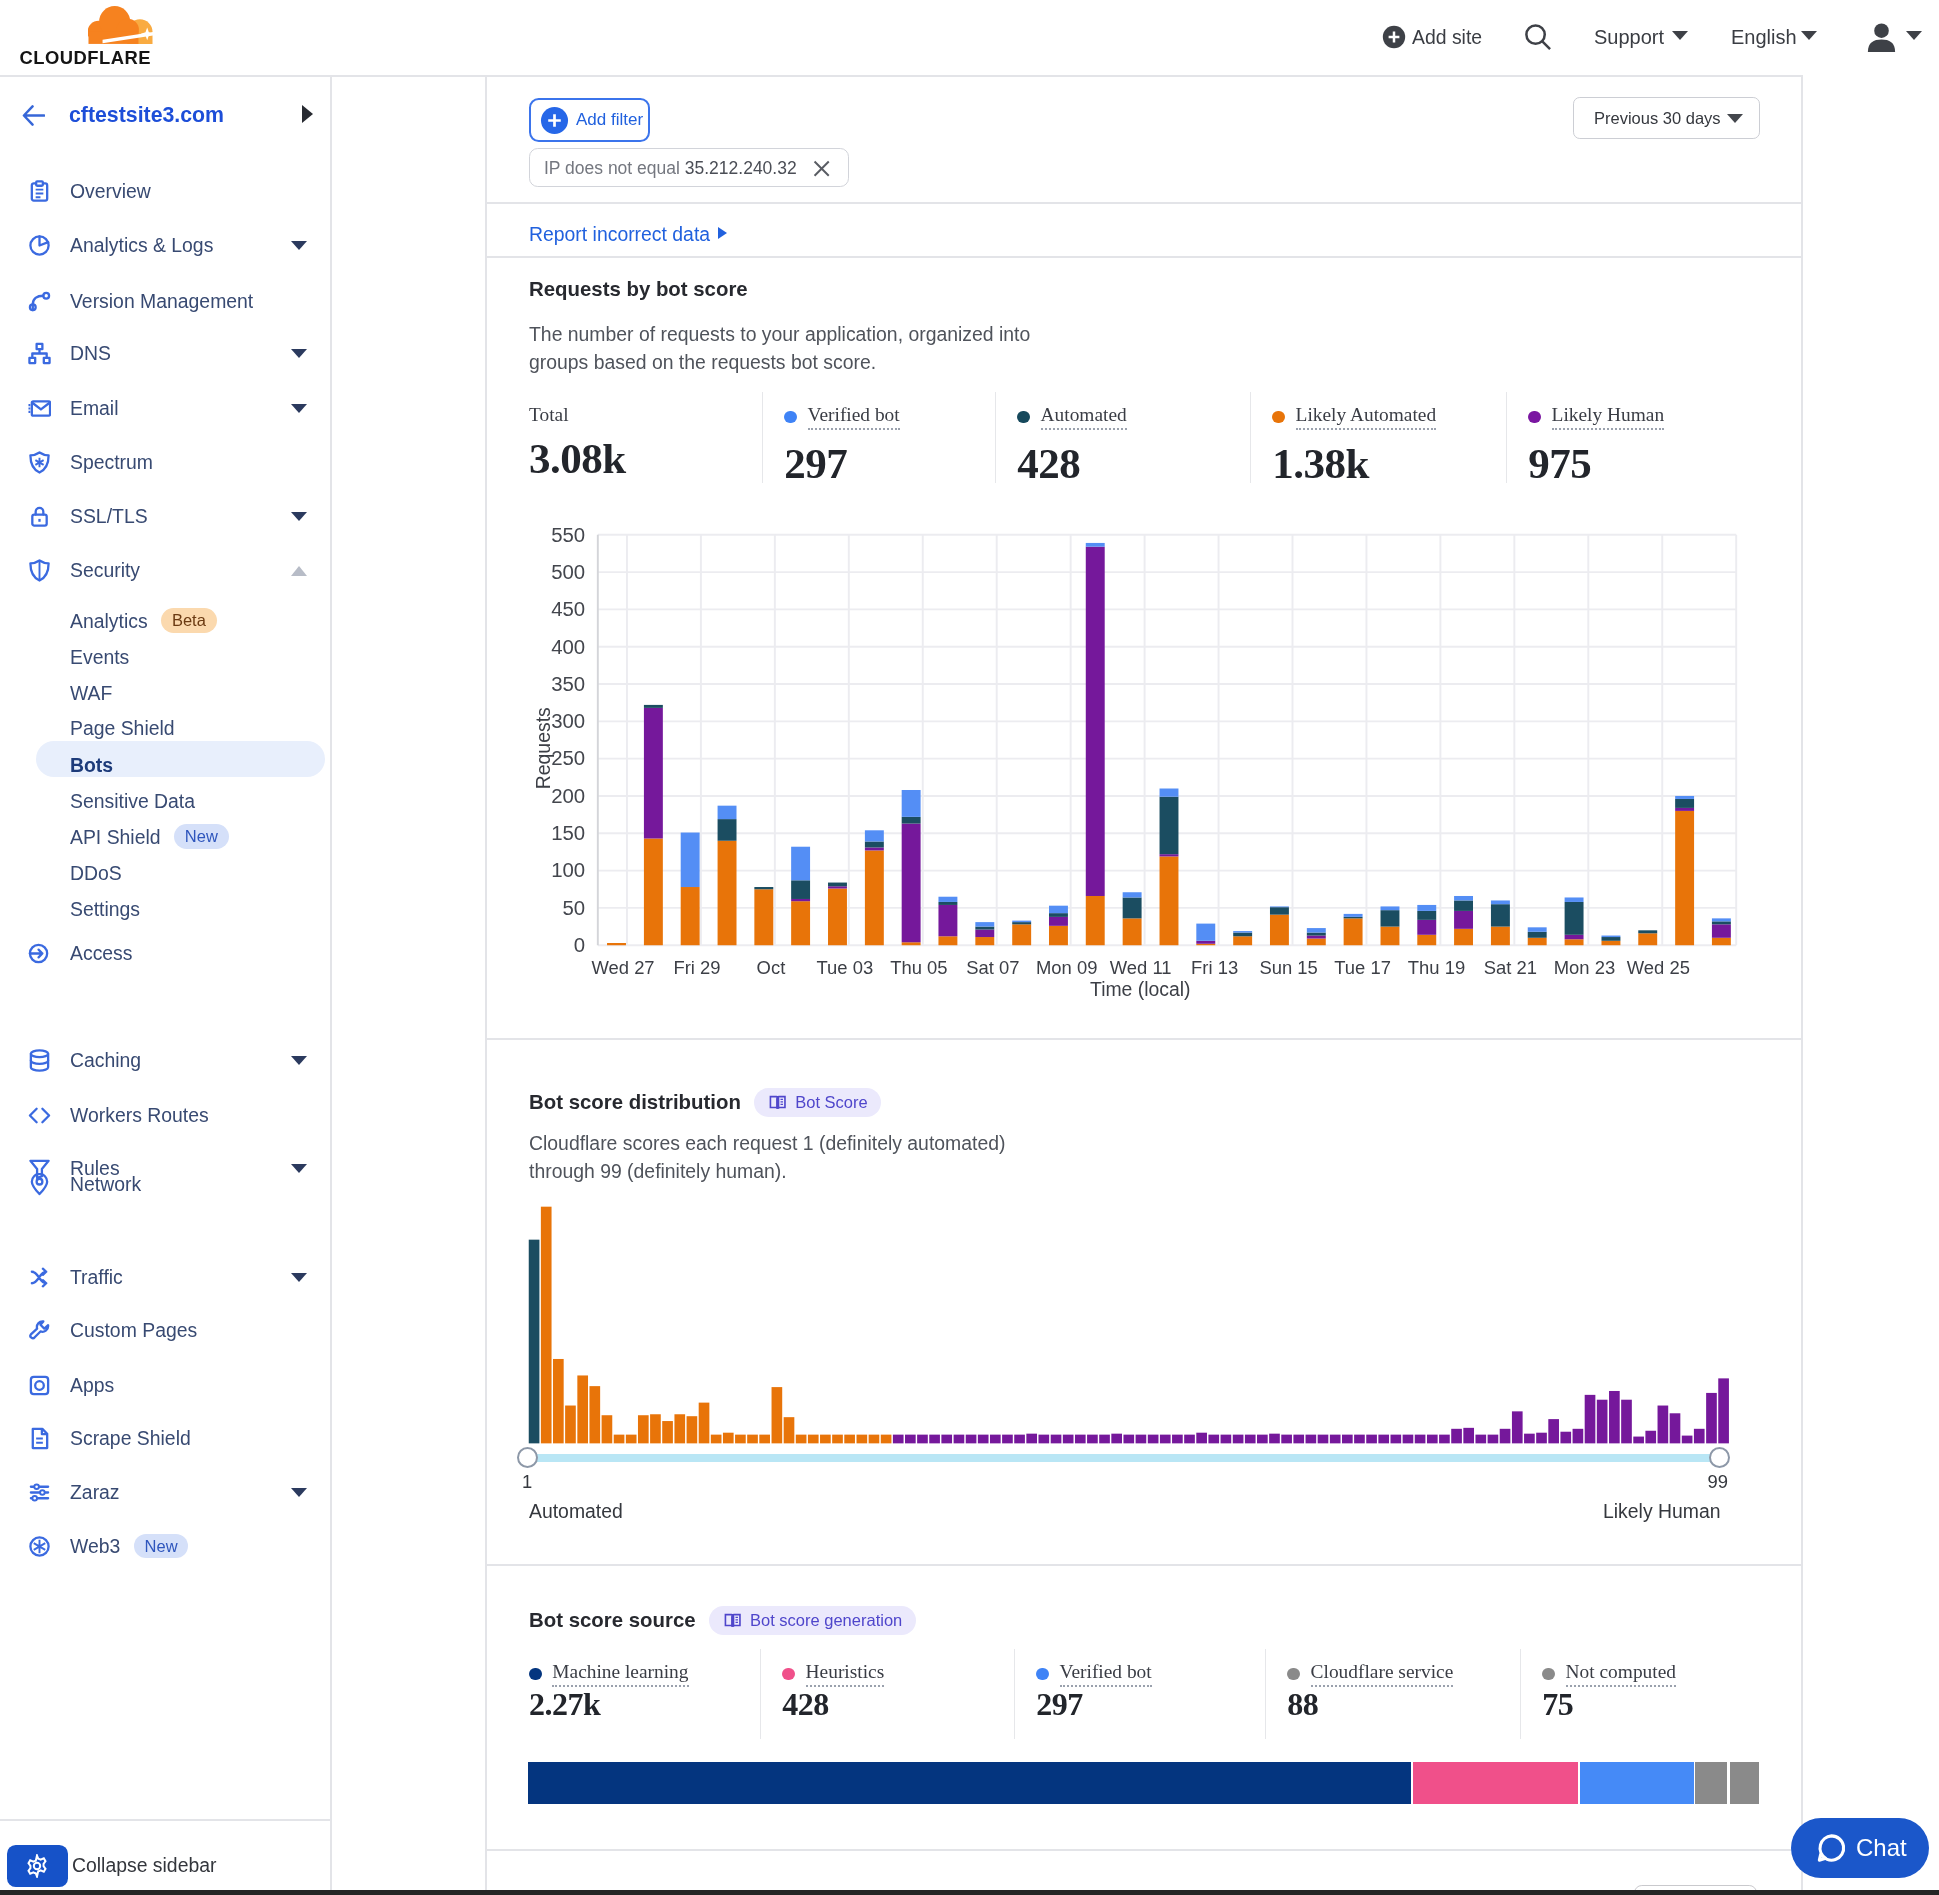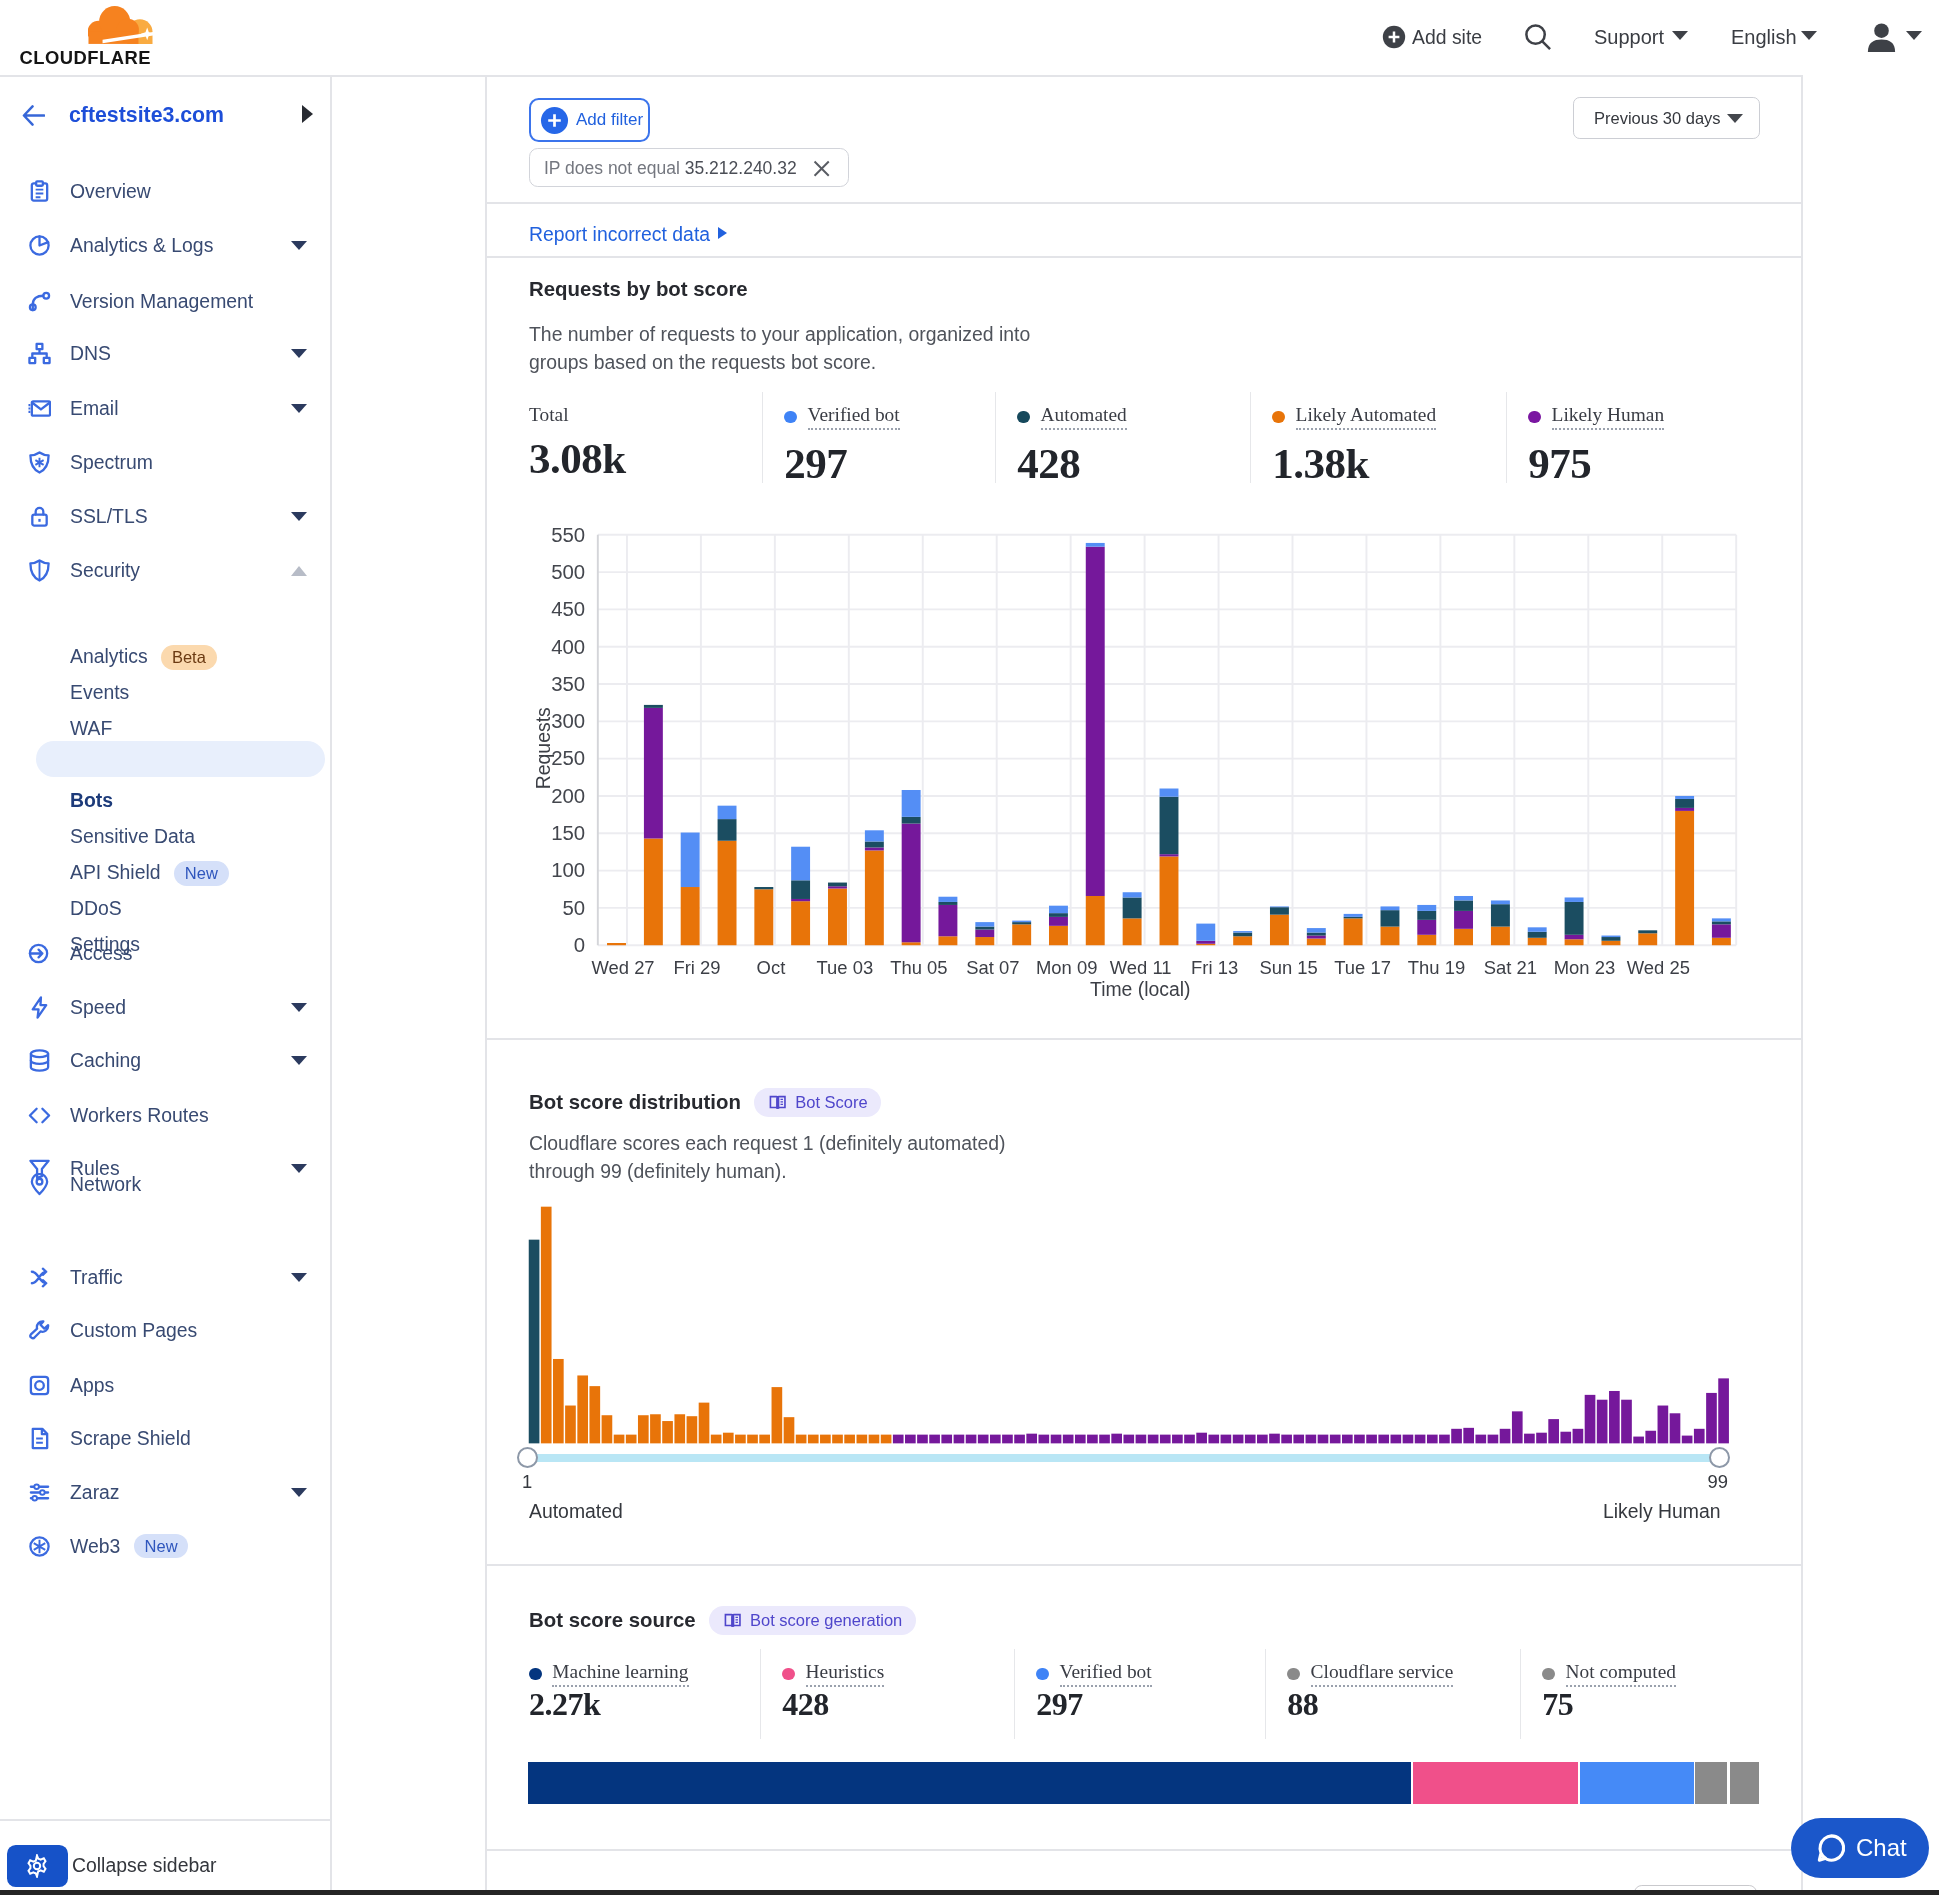--- a/index.html
+++ b/index.html
@@ -9,7 +9,7 @@
 .navitem{position:absolute;left:0;width:331px;height:54px;color:#384a72;font-size:19.4px;display:flex;align-items:center;}
 .navitem .ictxt{position:absolute;left:70px;}
 .navitem svg{position:absolute;left:28px;}
-.subitem{position:absolute;left:70px;color:#384a72;font-size:19.4px;display:flex;align-items:flex-start;height:36px;margin-top:48px;}
+.subitem{position:absolute;left:70px;color:#384a72;font-size:19.4px;display:flex;align-items:flex-end;height:36px;}
 .caret{position:absolute;width:0;height:0;border-left:8.2px solid transparent;border-right:8.2px solid transparent;border-top:9.7px solid #2b3a5e;}
 .badge{font-size:16.5px;border-radius:12.6px;padding:2.9px 10.7px;margin-left:13.6px;font-weight:400;}
 .beta{background:#fbd9ae;color:#6b3a12;}

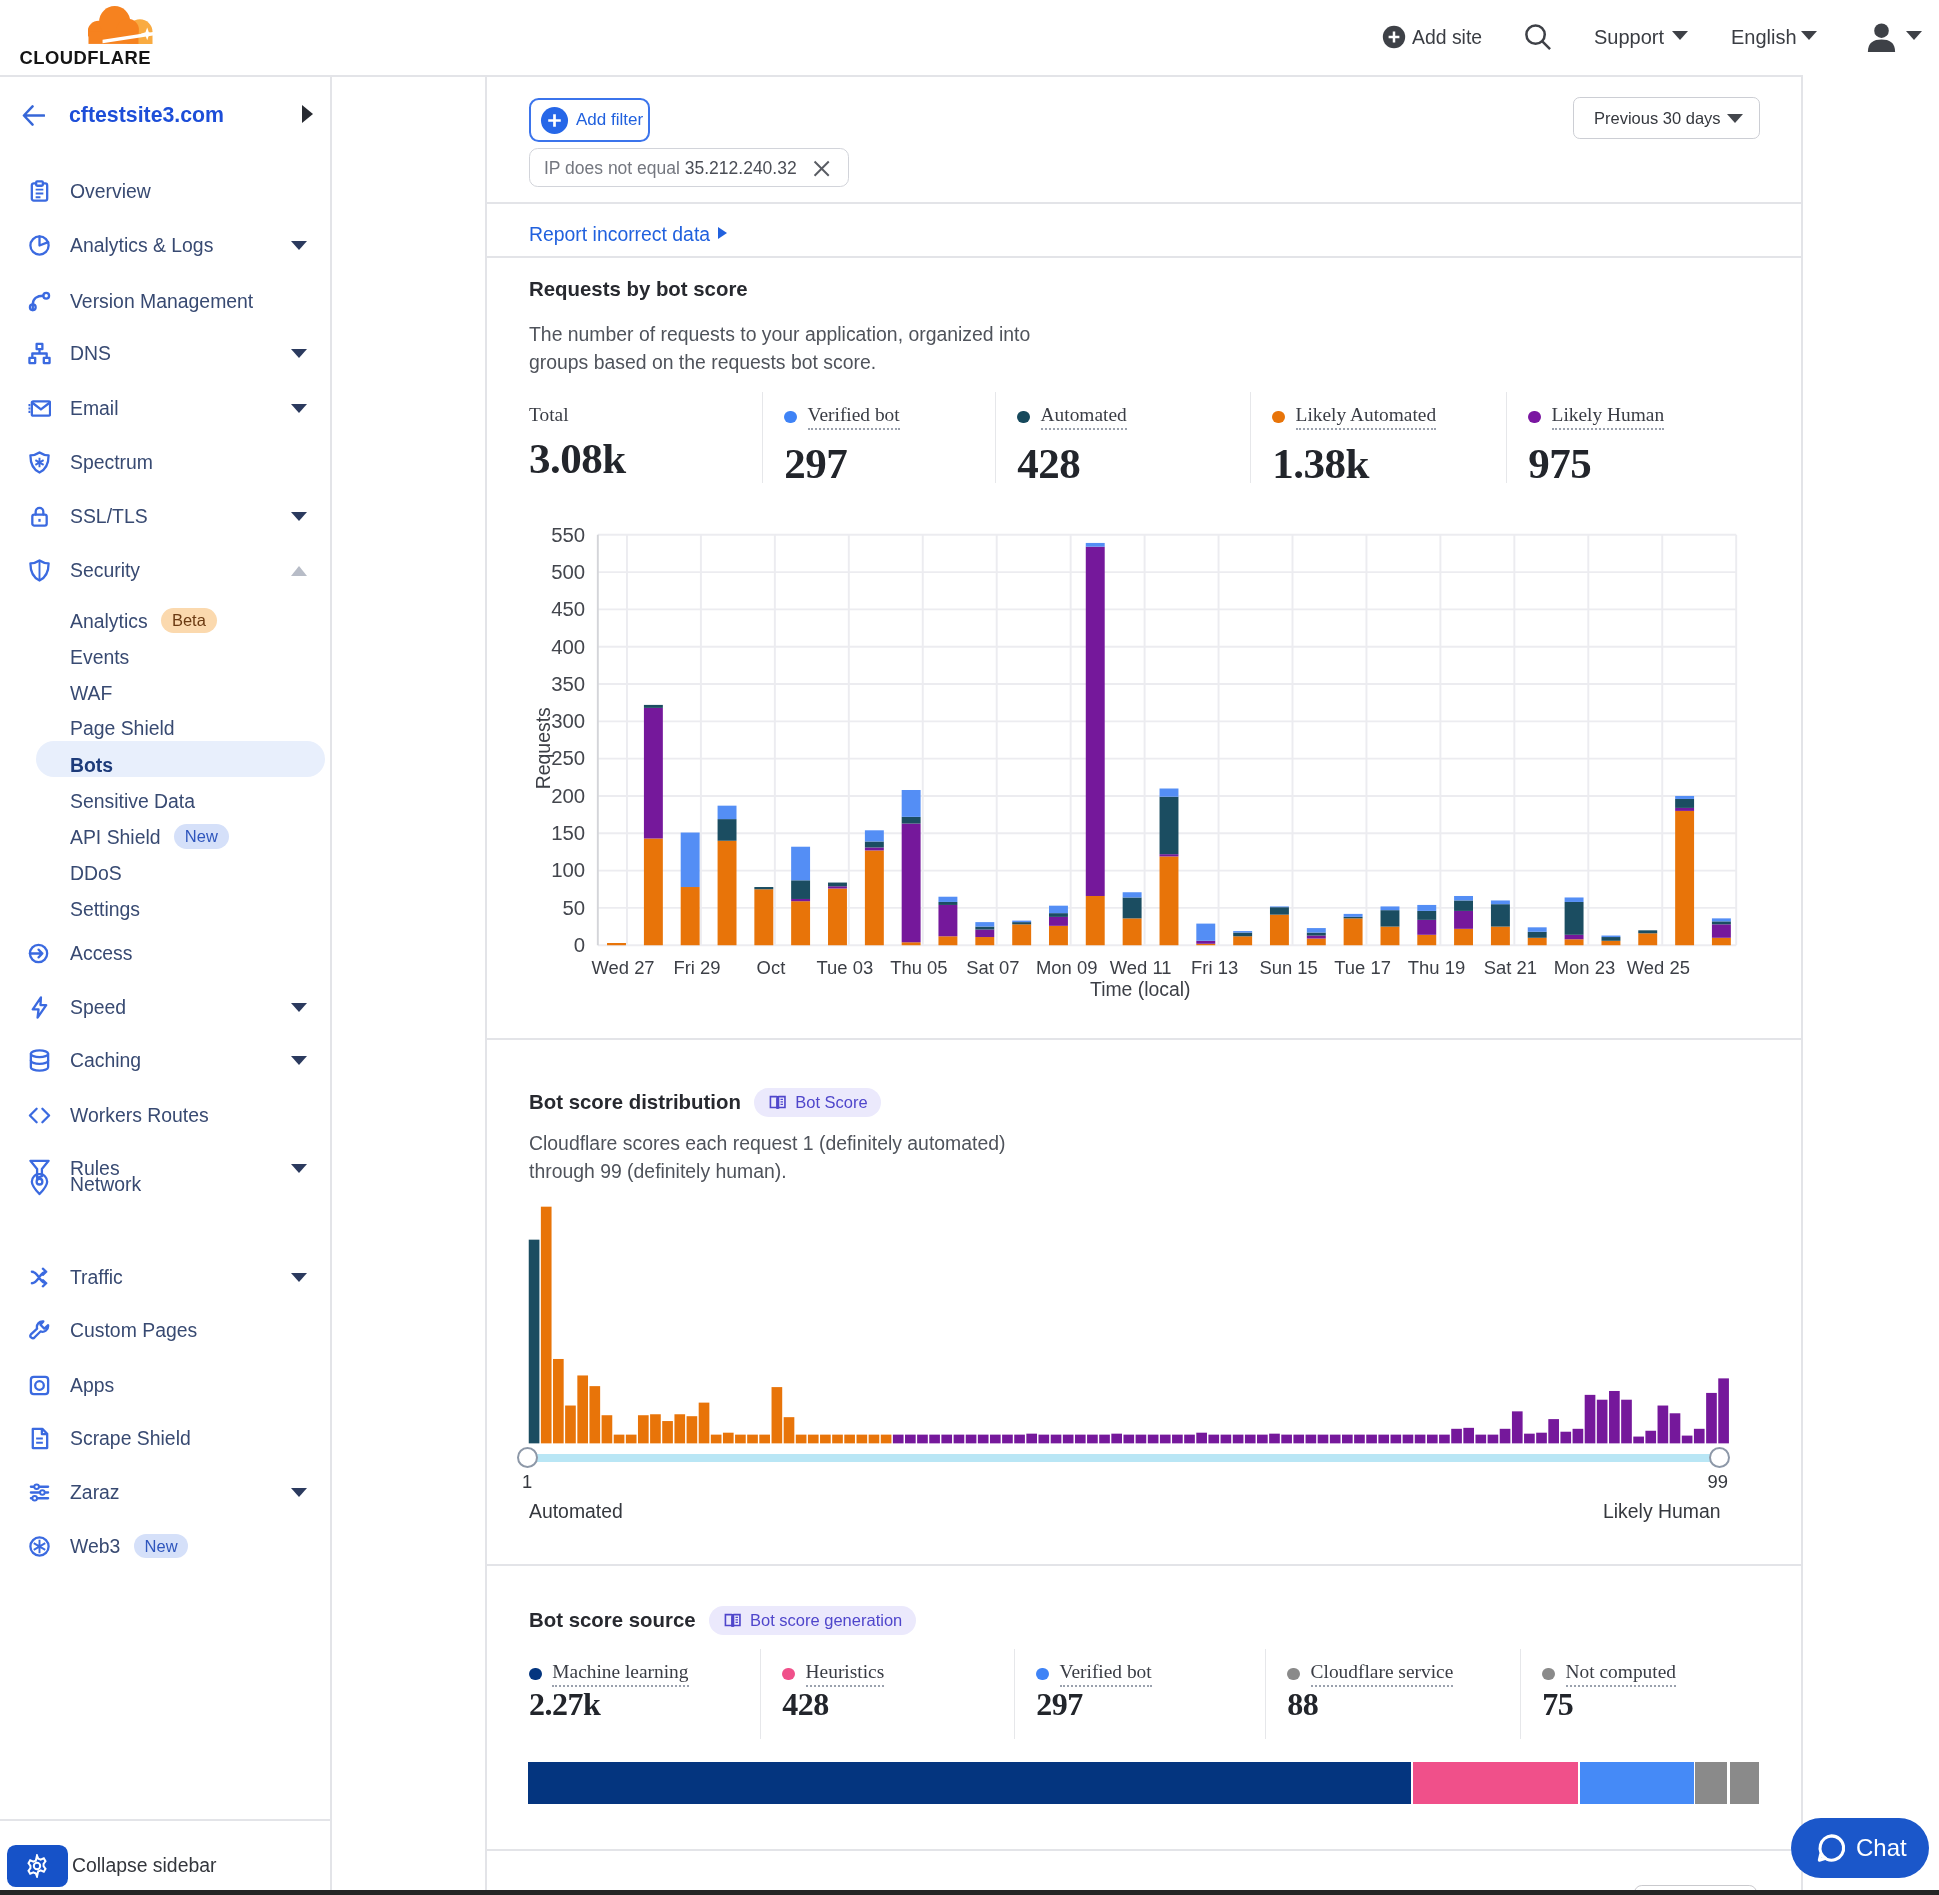--- a/index.html
+++ b/index.html
@@ -143,13 +143,6 @@
         <path d="M11 8 L15 12 L11 16 M15 12 L2 12" fill="none" stroke="#3b6ae0" stroke-width="2.4" stroke-linecap="round" stroke-linejoin="round"></path>
       </svg>
       <span class="ictxt" style="display:flex;align-items:center">Access</span>
-    </div>
-<div class="navitem" style="top:980px">
-      <svg width="23" height="23" viewBox="0 0 24 24" style="top:15.5px">
-        <path d="M13.5 1.5 L5 14 L11 14 L10 22.5 L19 9.5 L13 9.5 Z" fill="none" stroke="#3b6ae0" stroke-width="2.4" stroke-linecap="round" stroke-linejoin="round"></path>
-      </svg>
-      <span class="ictxt" style="display:flex;align-items:center">Speed</span>
-      <div class="caret" style="left:291px;top:23px;"></div>
     </div>
 <div class="navitem" style="top:1033px">
       <svg width="23" height="23" viewBox="0 0 24 24" style="top:15.5px">

